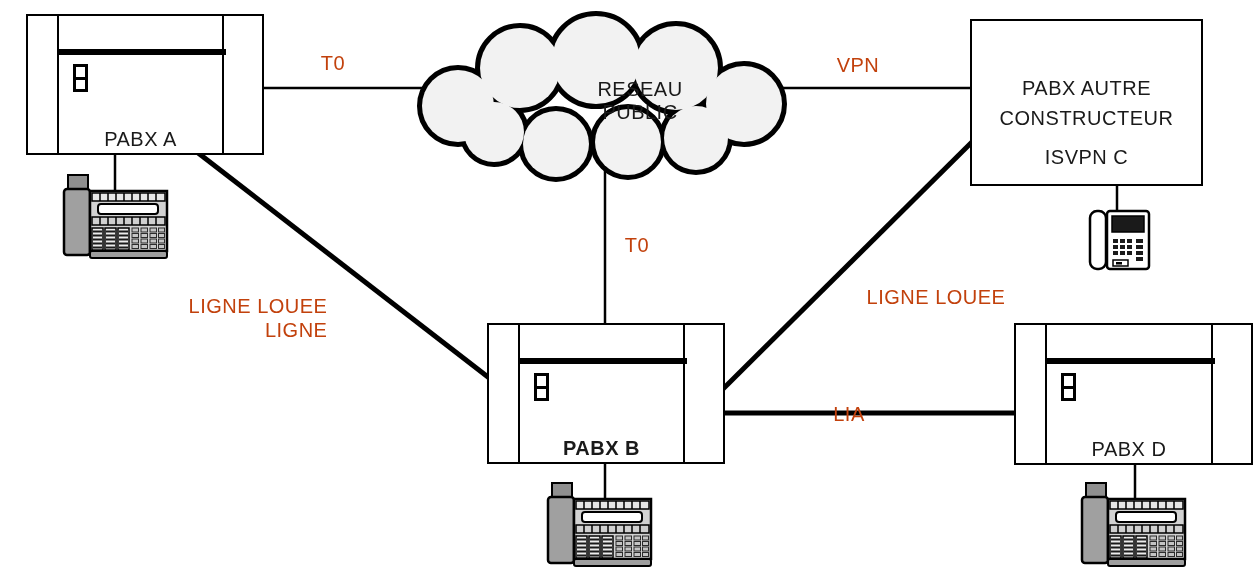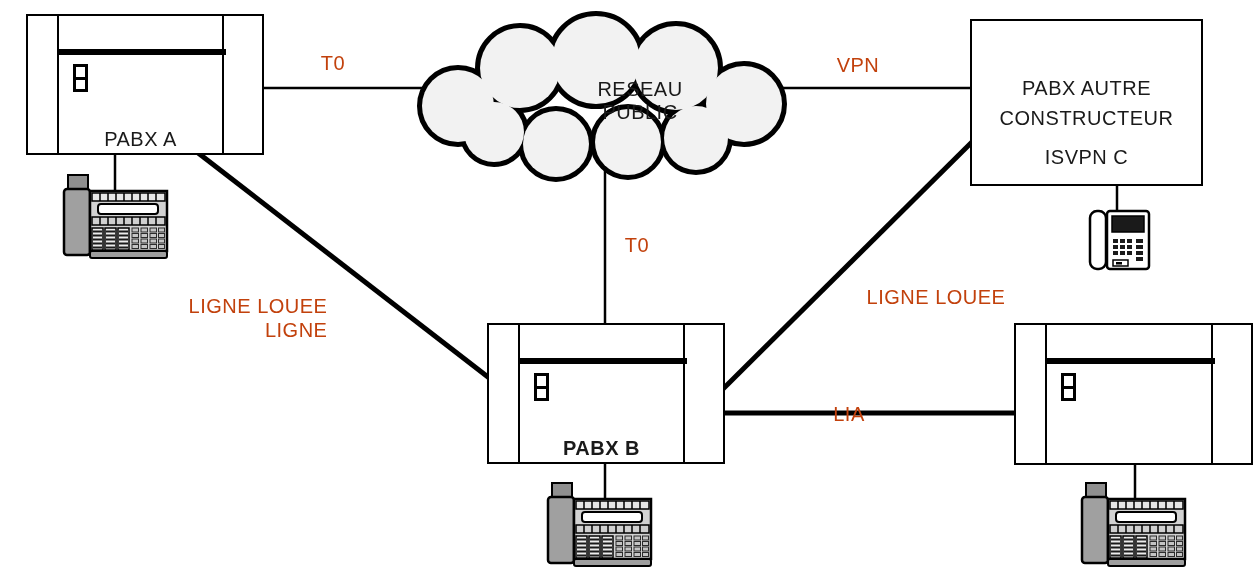--- a/index.html
+++ b/index.html
@@ -198,6 +198,7 @@
       <span class="cell"></span>
         <span class="cell"></span>
     </div>
+    <div class="pabx-label">PABX D</div>
   </div>
 
   <div class="big-box">

